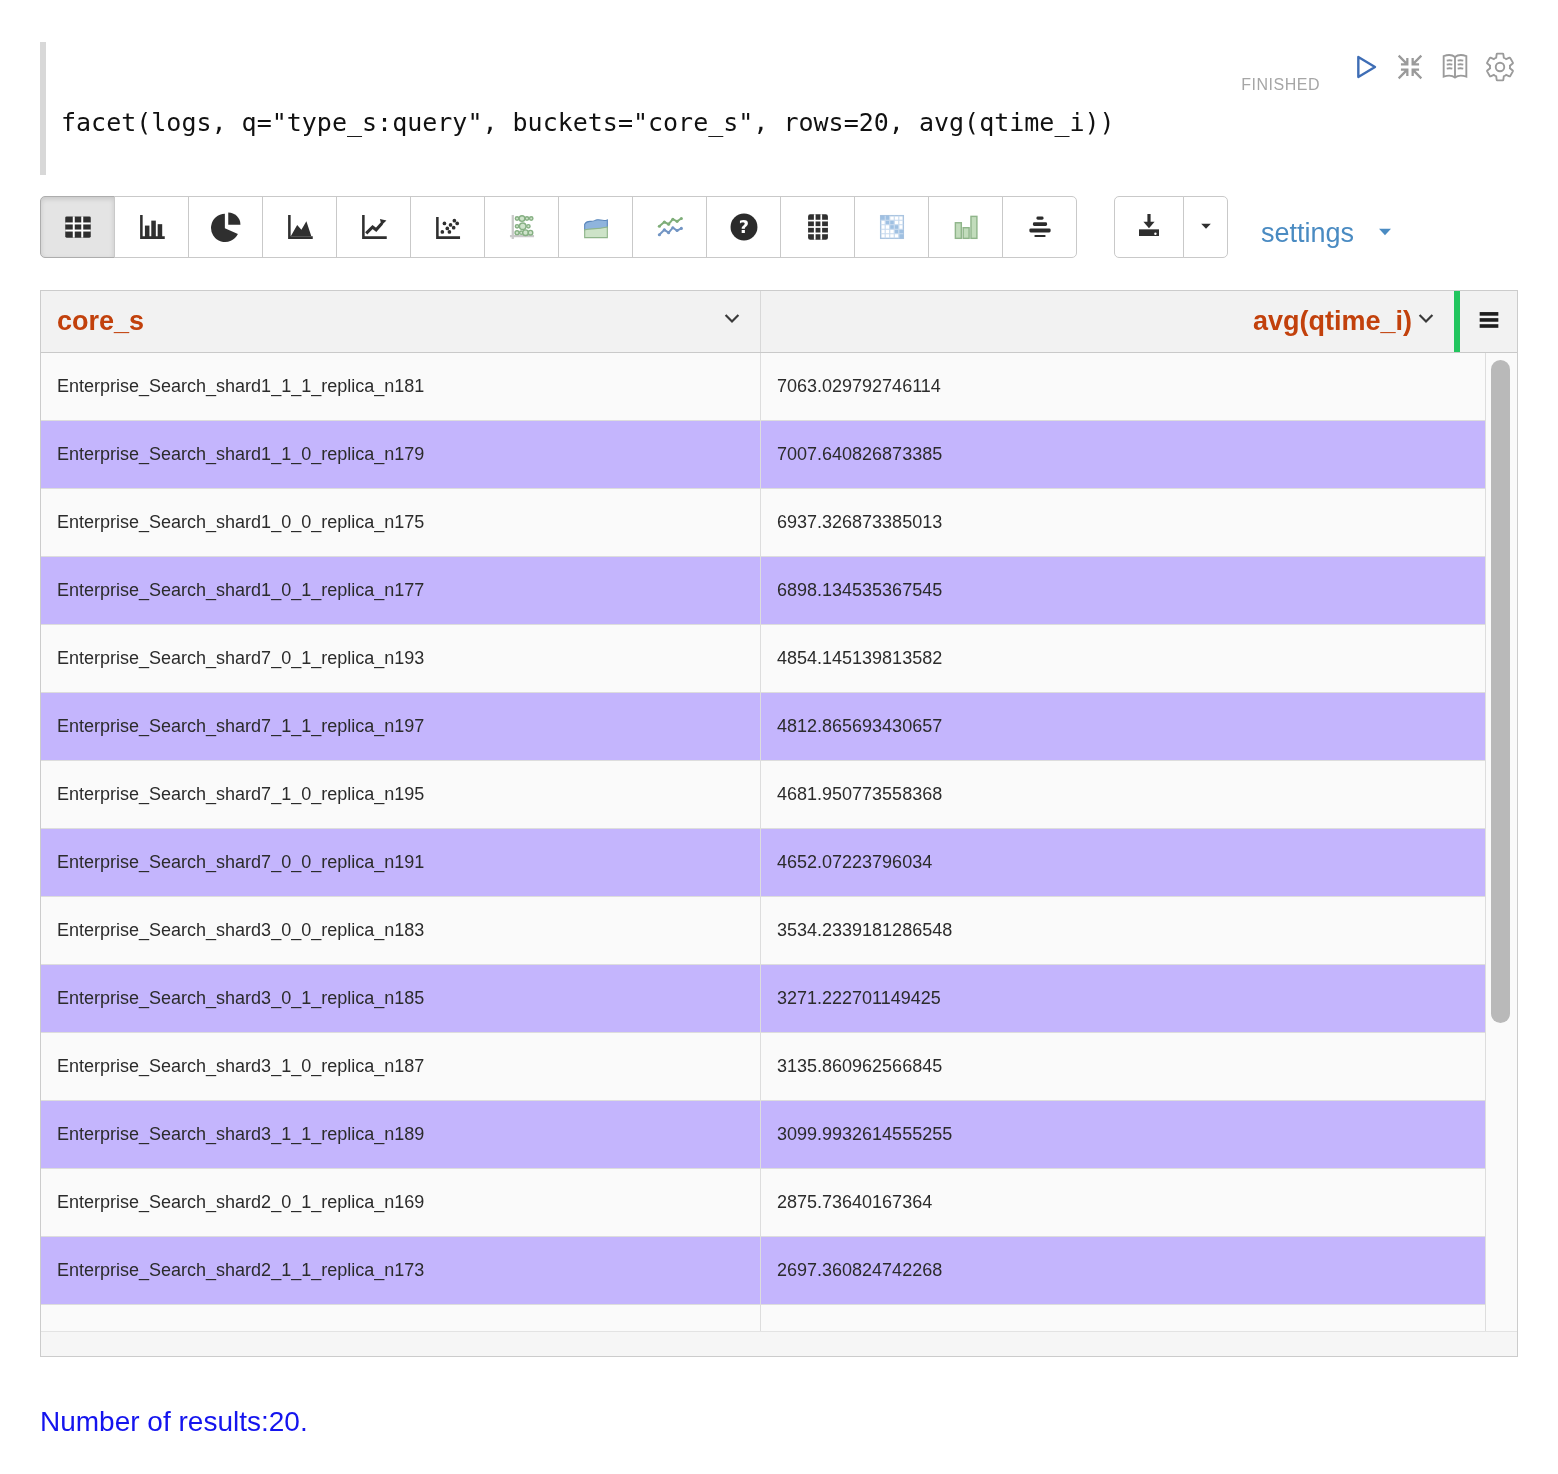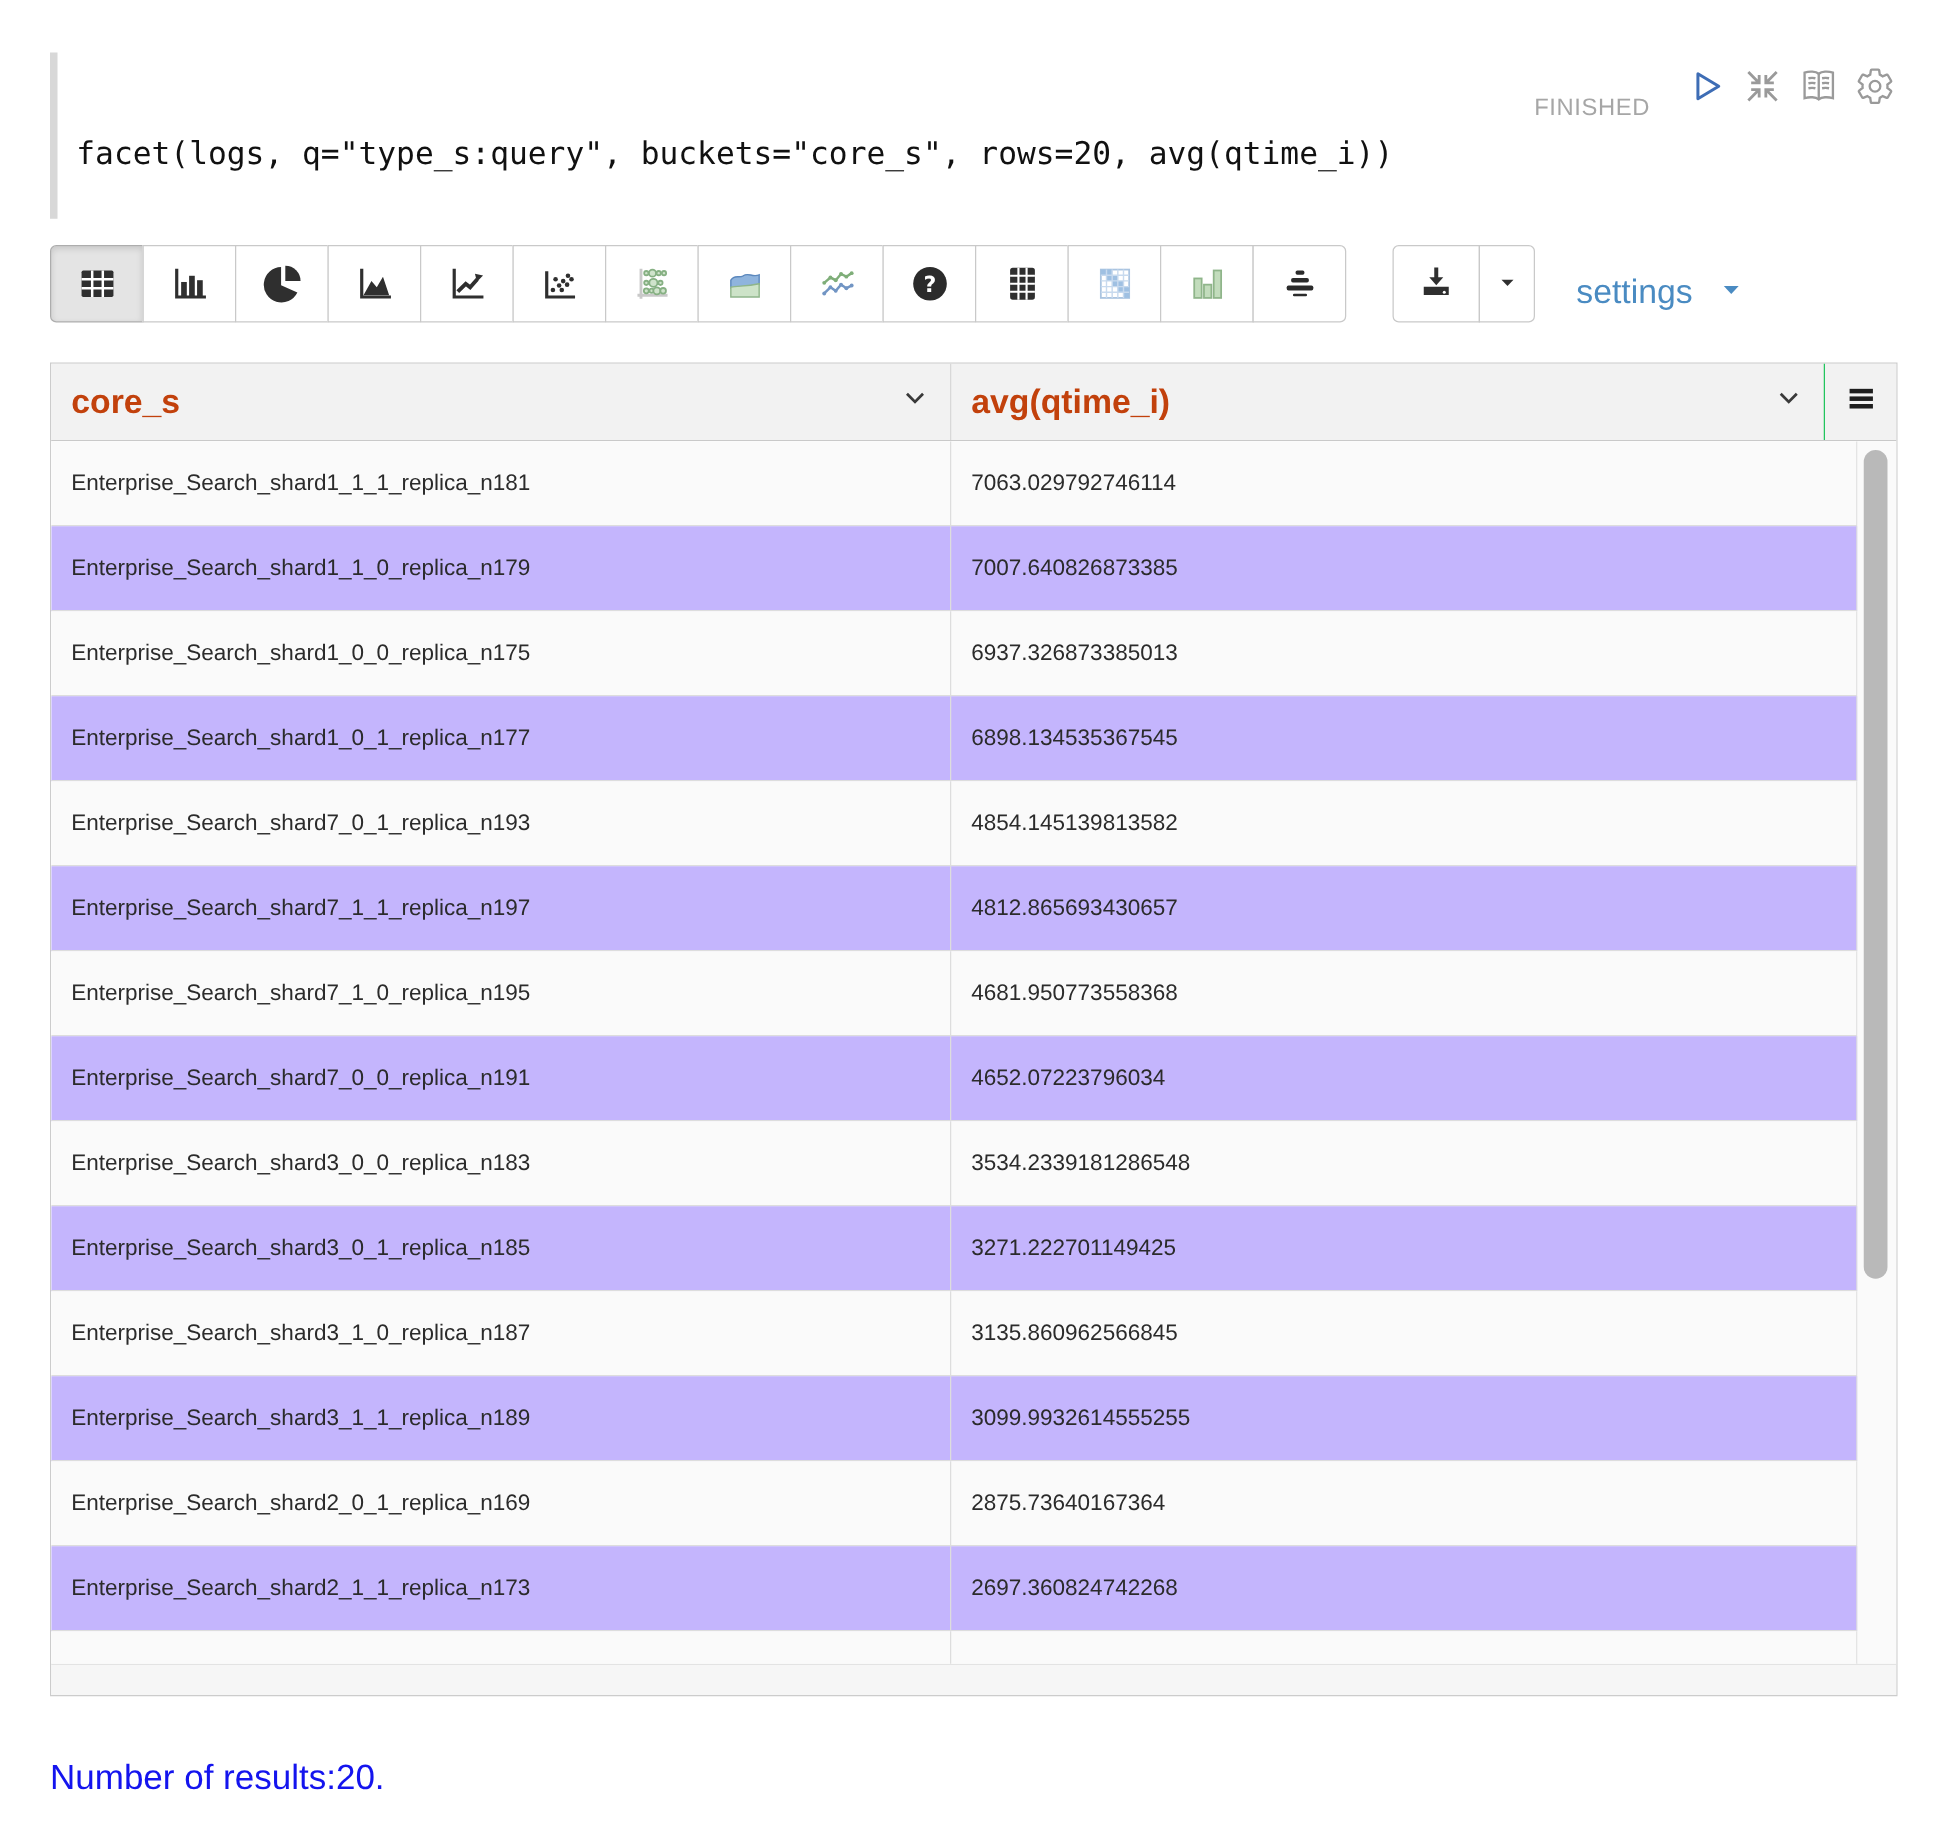--- a/index.html
+++ b/index.html
@@ -16,7 +16,7 @@
     display: flex; align-items: center; gap: 13px;
   }
   .status {
-    color: #a6a6a6; font-size: 19px; letter-spacing: 0.5px; margin-right: 16px; margin-top: 36px;
+    color: #a6a6a6; font-size: 16px; letter-spacing: 0.5px; margin-right: 16px; margin-top: 36px;
   }
   .ctrl-icn { width: 32px; height: 32px; display: inline-flex; cursor: pointer; }
   .ctrl-icn svg { width: 100%; height: 100%; }

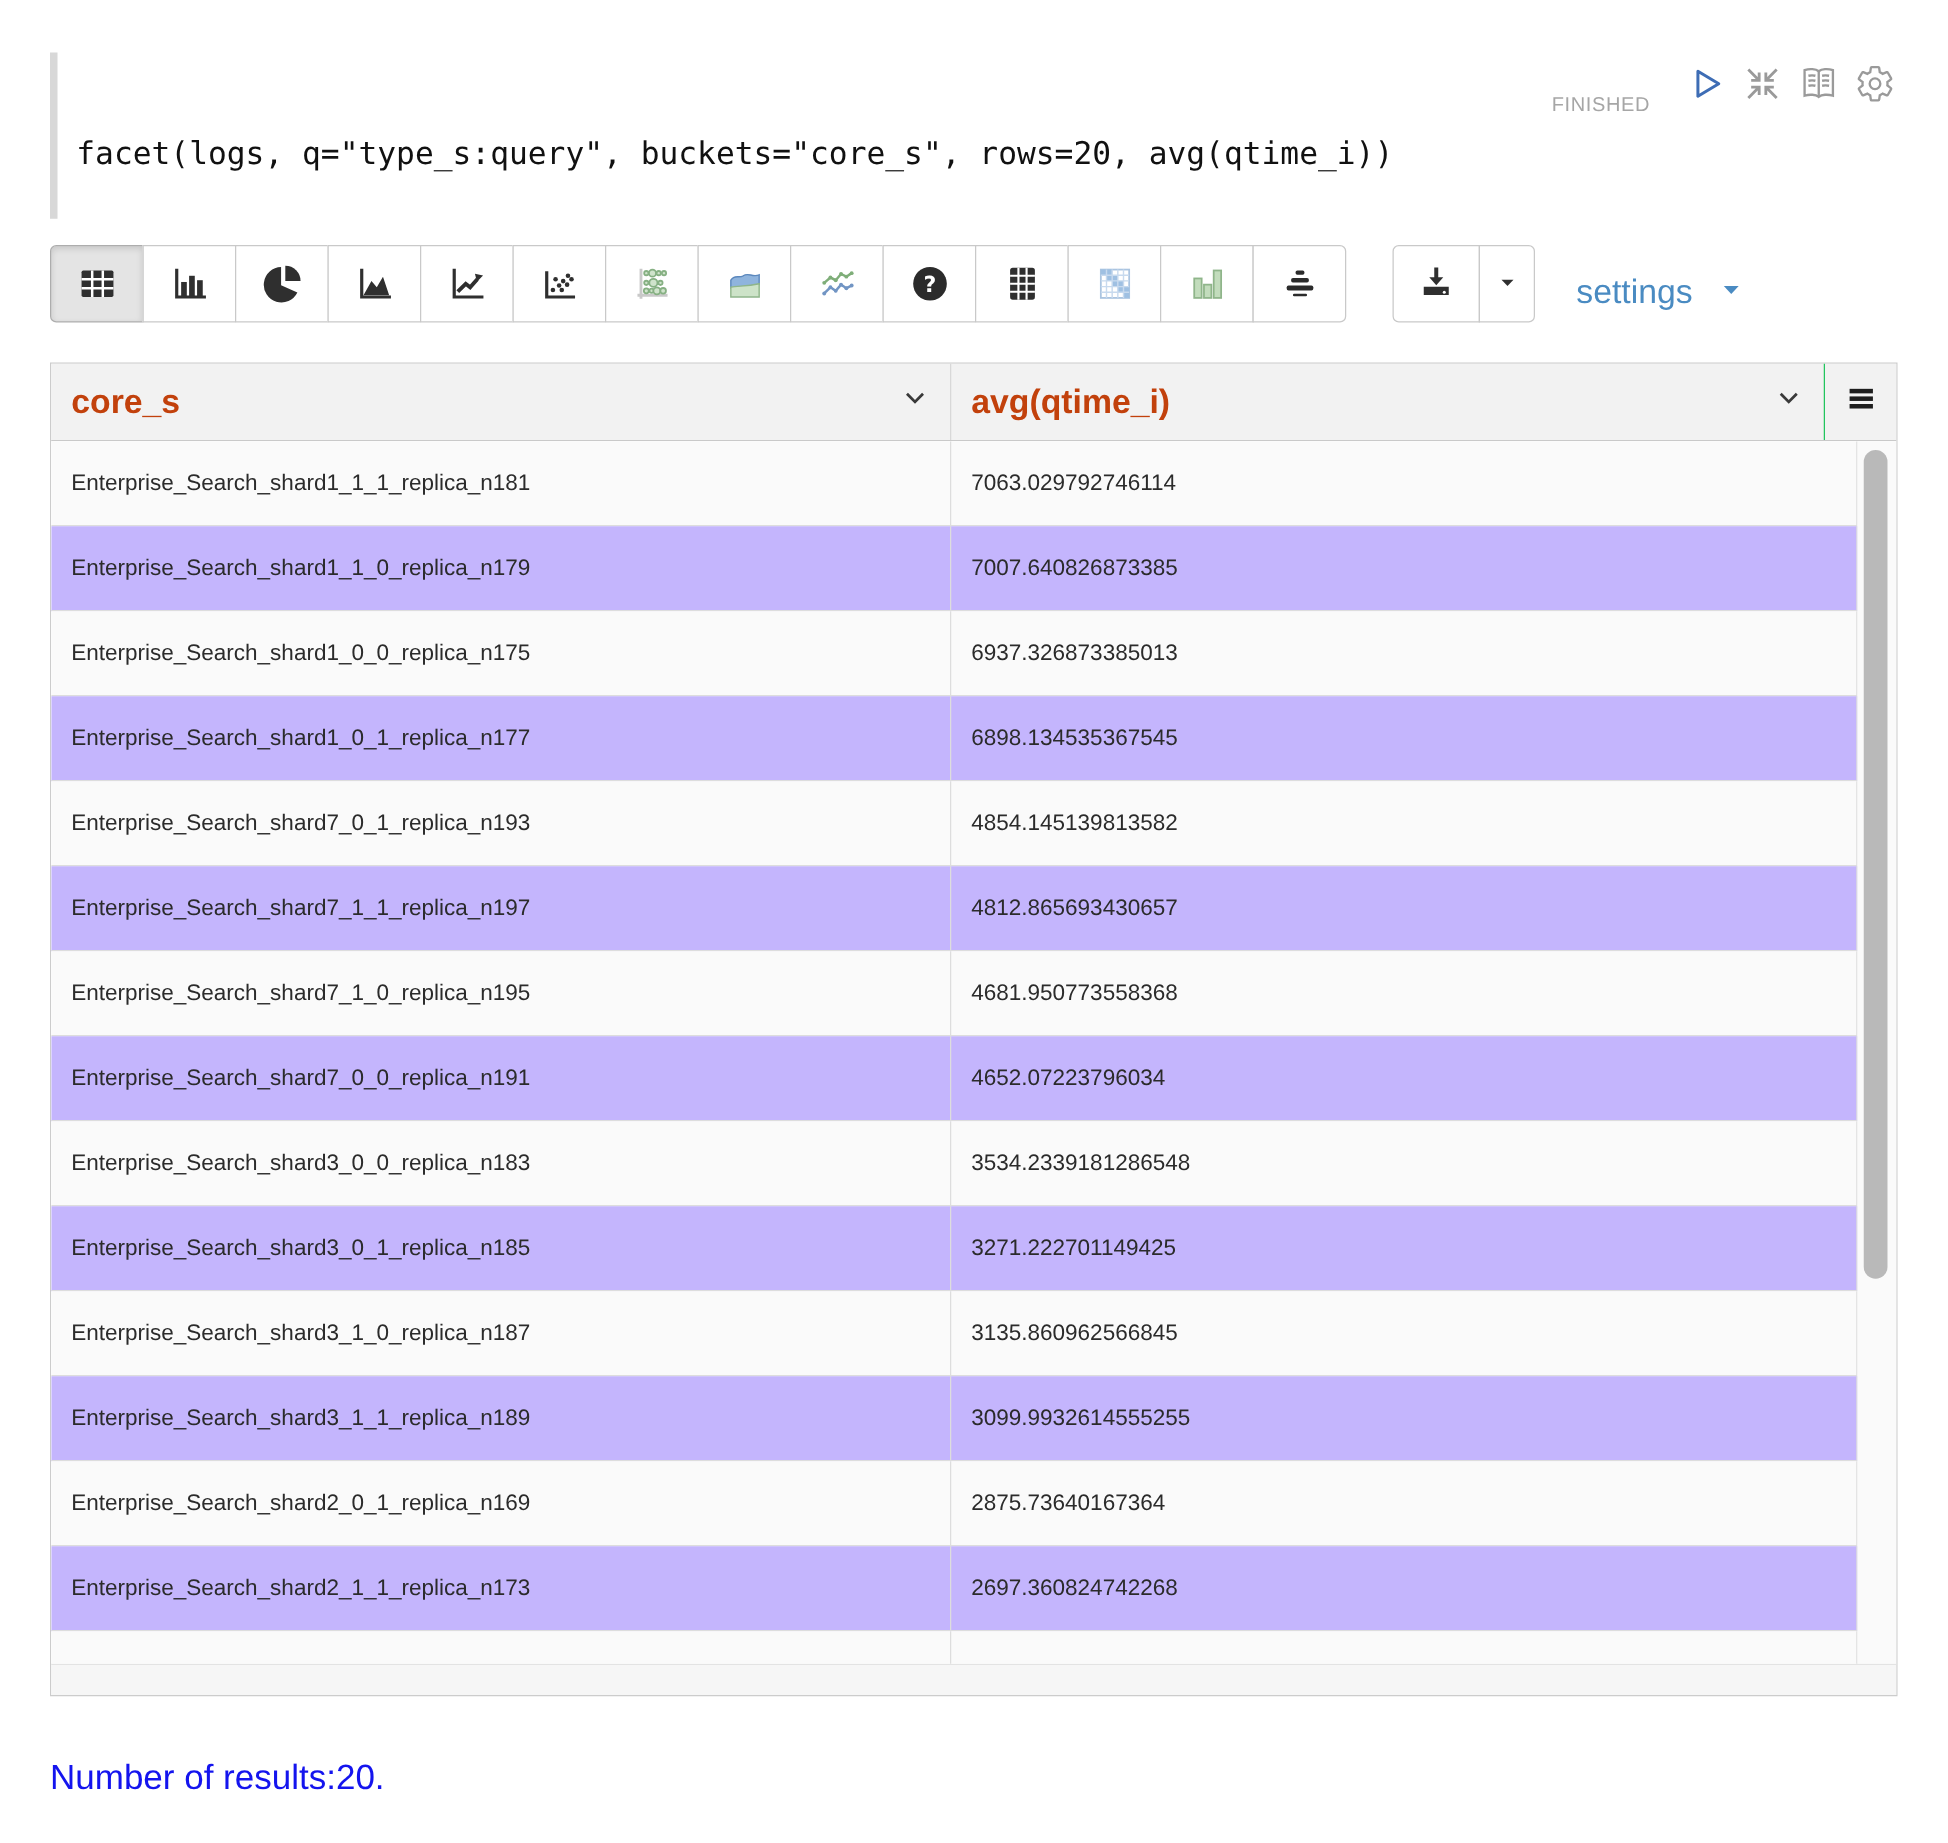--- a/index.html
+++ b/index.html
@@ -80,7 +80,7 @@
     cursor: pointer;
   }
   .th1 { width: 720px; border-right: 1px solid #d8d8d8; }
-  .th2 { flex: 1; border-right: 1px solid #22c55e; }
+  .th2 { flex: 1; border-right: 6px solid #22c55e; justify-content: flex-end; }
   .th3 {
     width: 57px; display: flex; align-items: center; justify-content: center;
     cursor: pointer;

